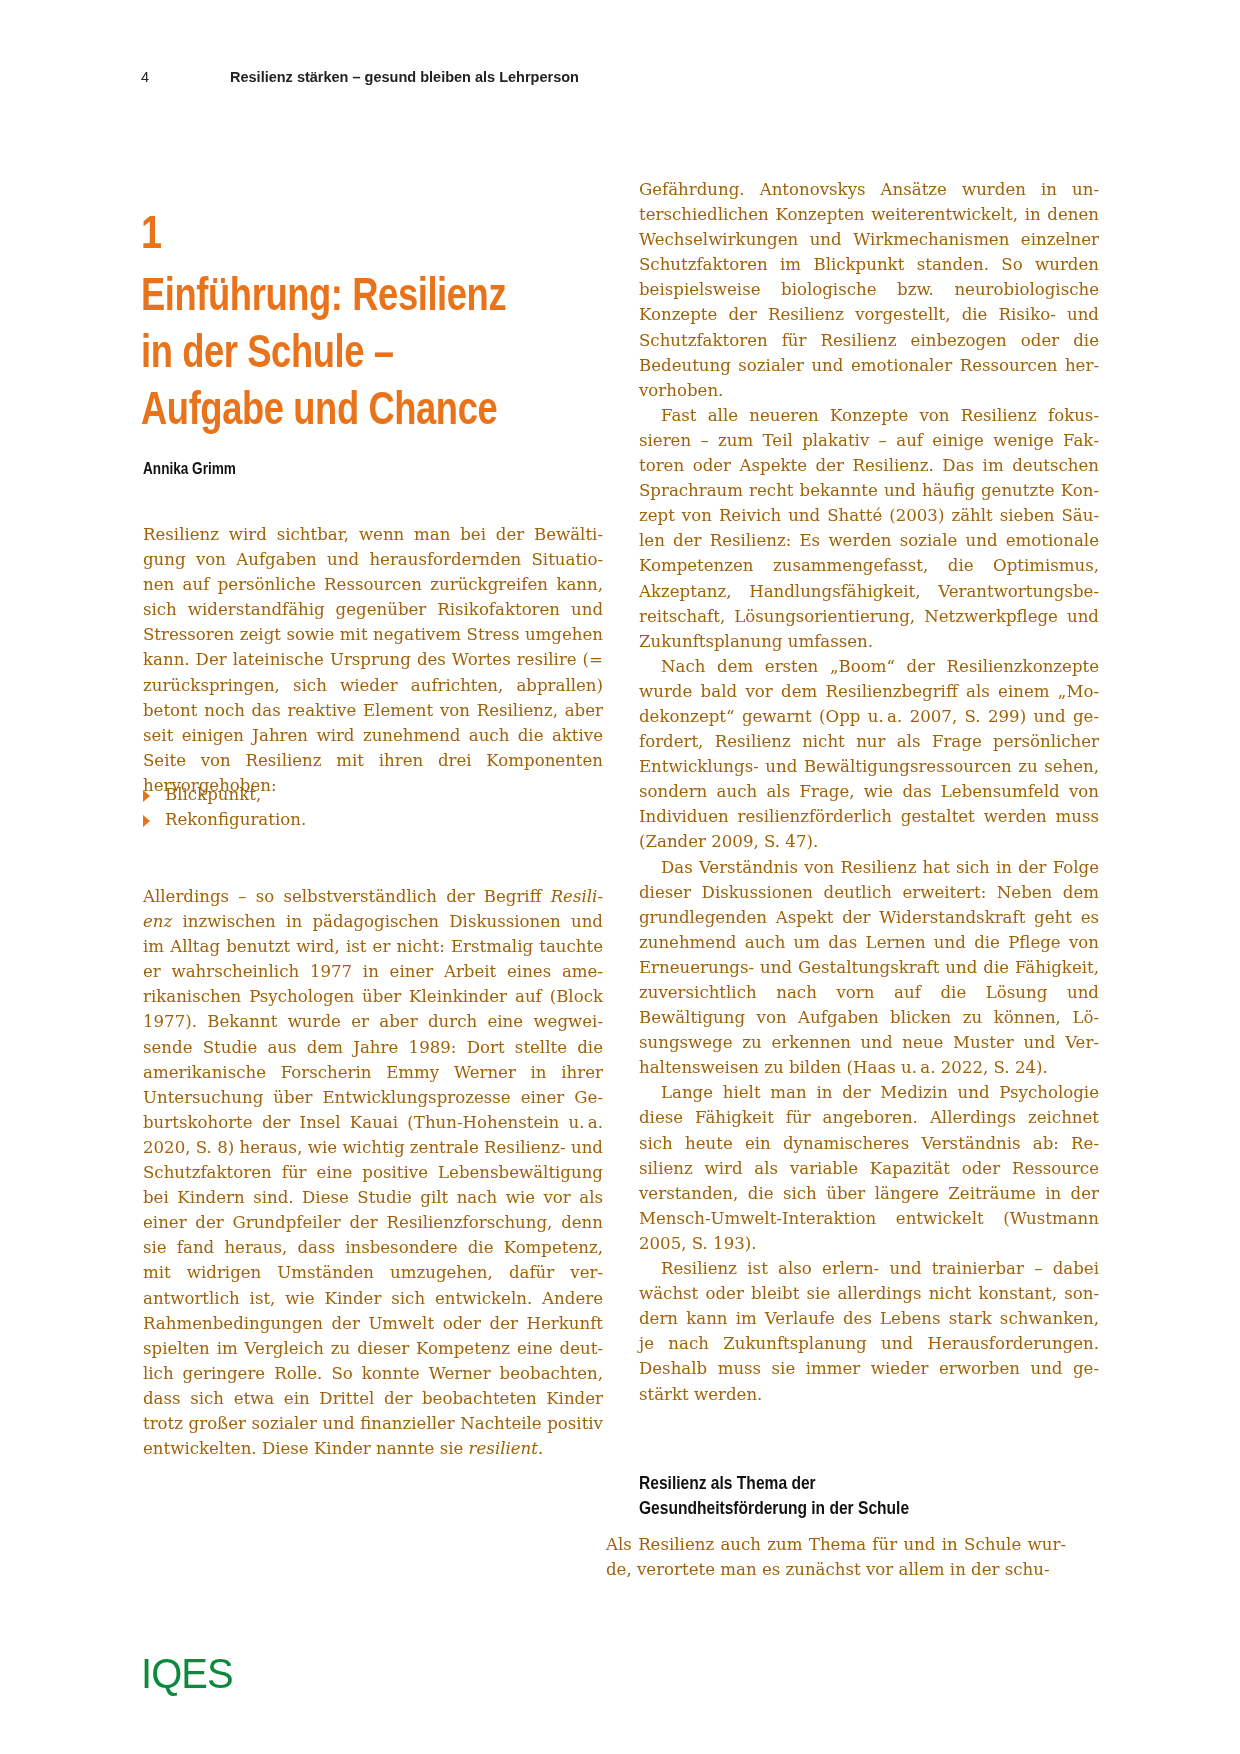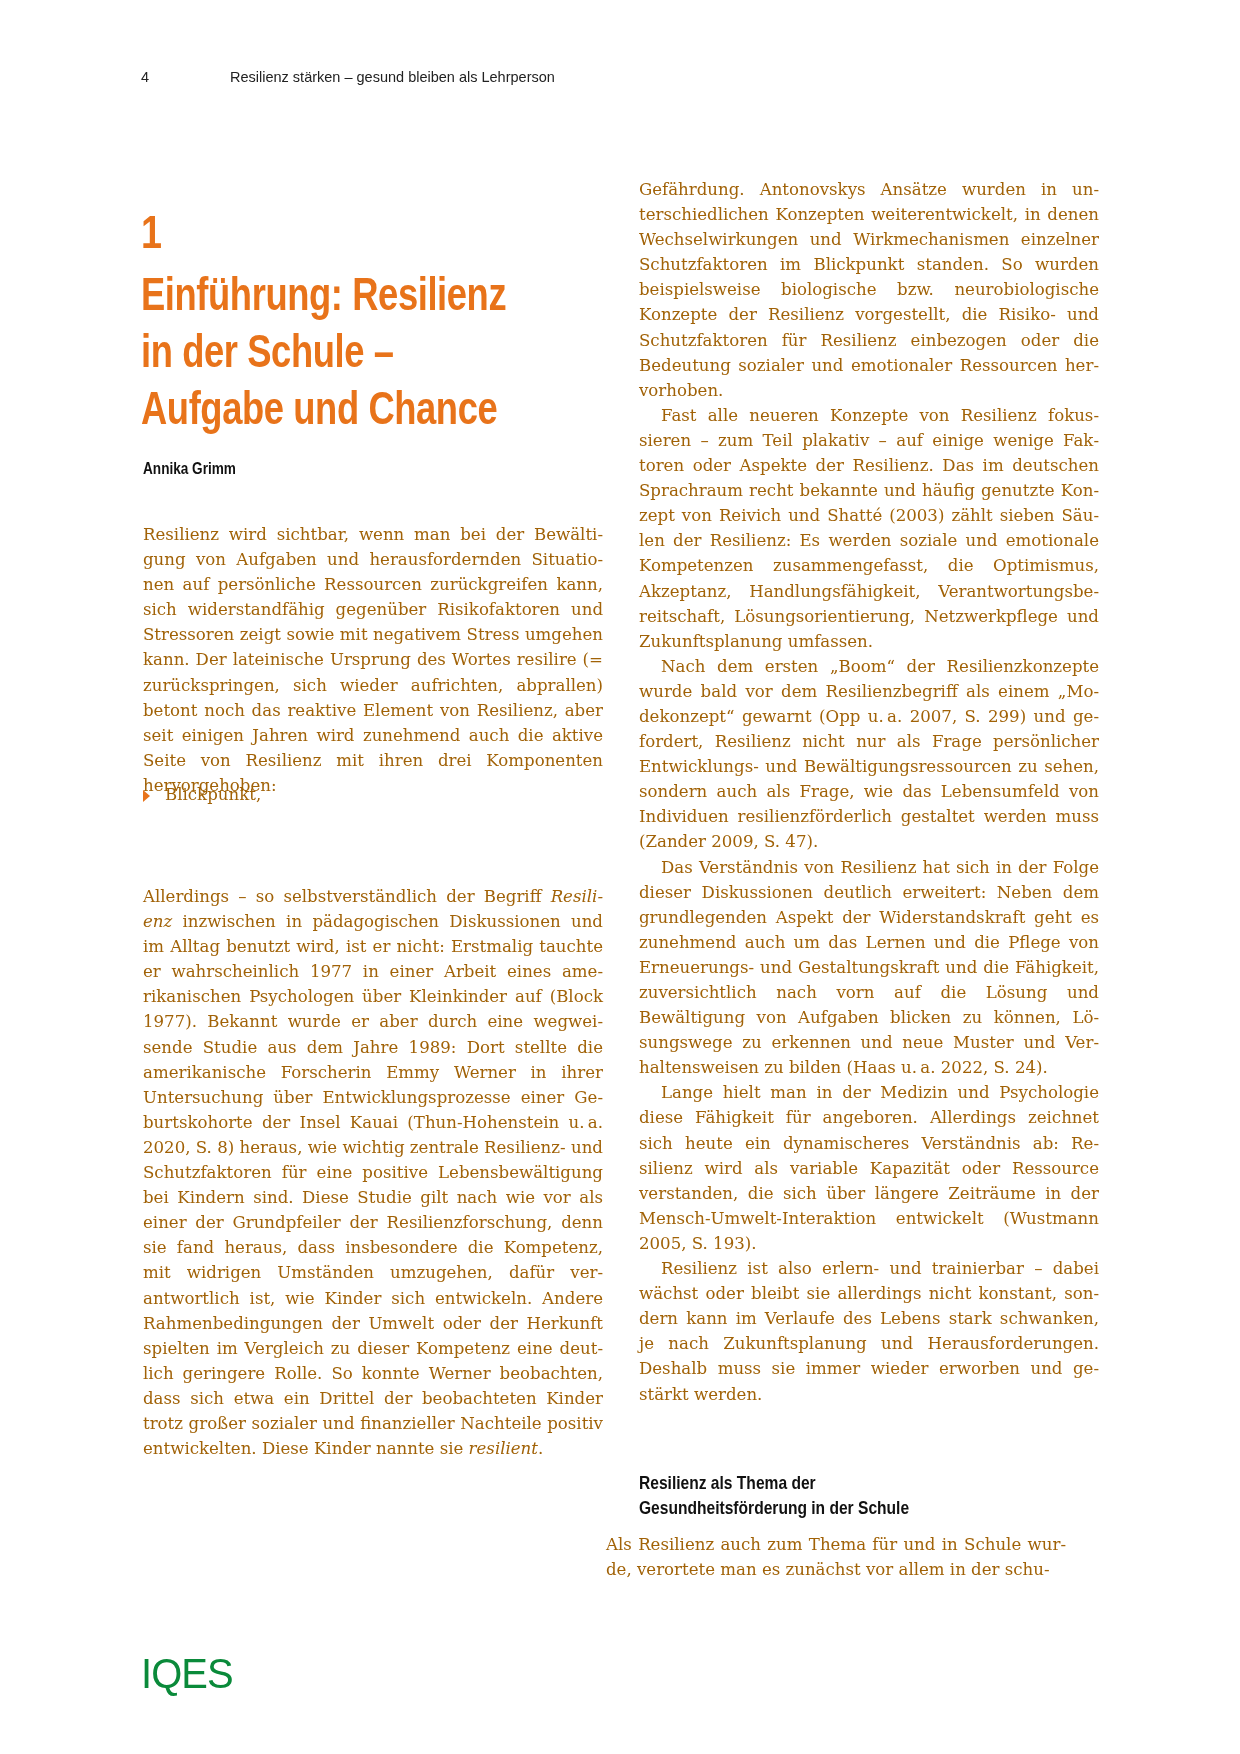--- a/index.html
+++ b/index.html
@@ -13,7 +13,7 @@
       font-family: "Liberation Sans", sans-serif; font-size: 14.5px; color: #222;
     }
     .running-header .pageno { position: absolute; left: 0; top: 0; }
-    .running-header .booktitle { position: absolute; left: 89px; top: 0; white-space: nowrap; }
+    .running-header .booktitle { position: absolute; left: 89px; top: 0; white-space: nowrap; font-weight: bold; }
 
     .chapter-num {
       position: absolute; top: 205px; left: 141px;

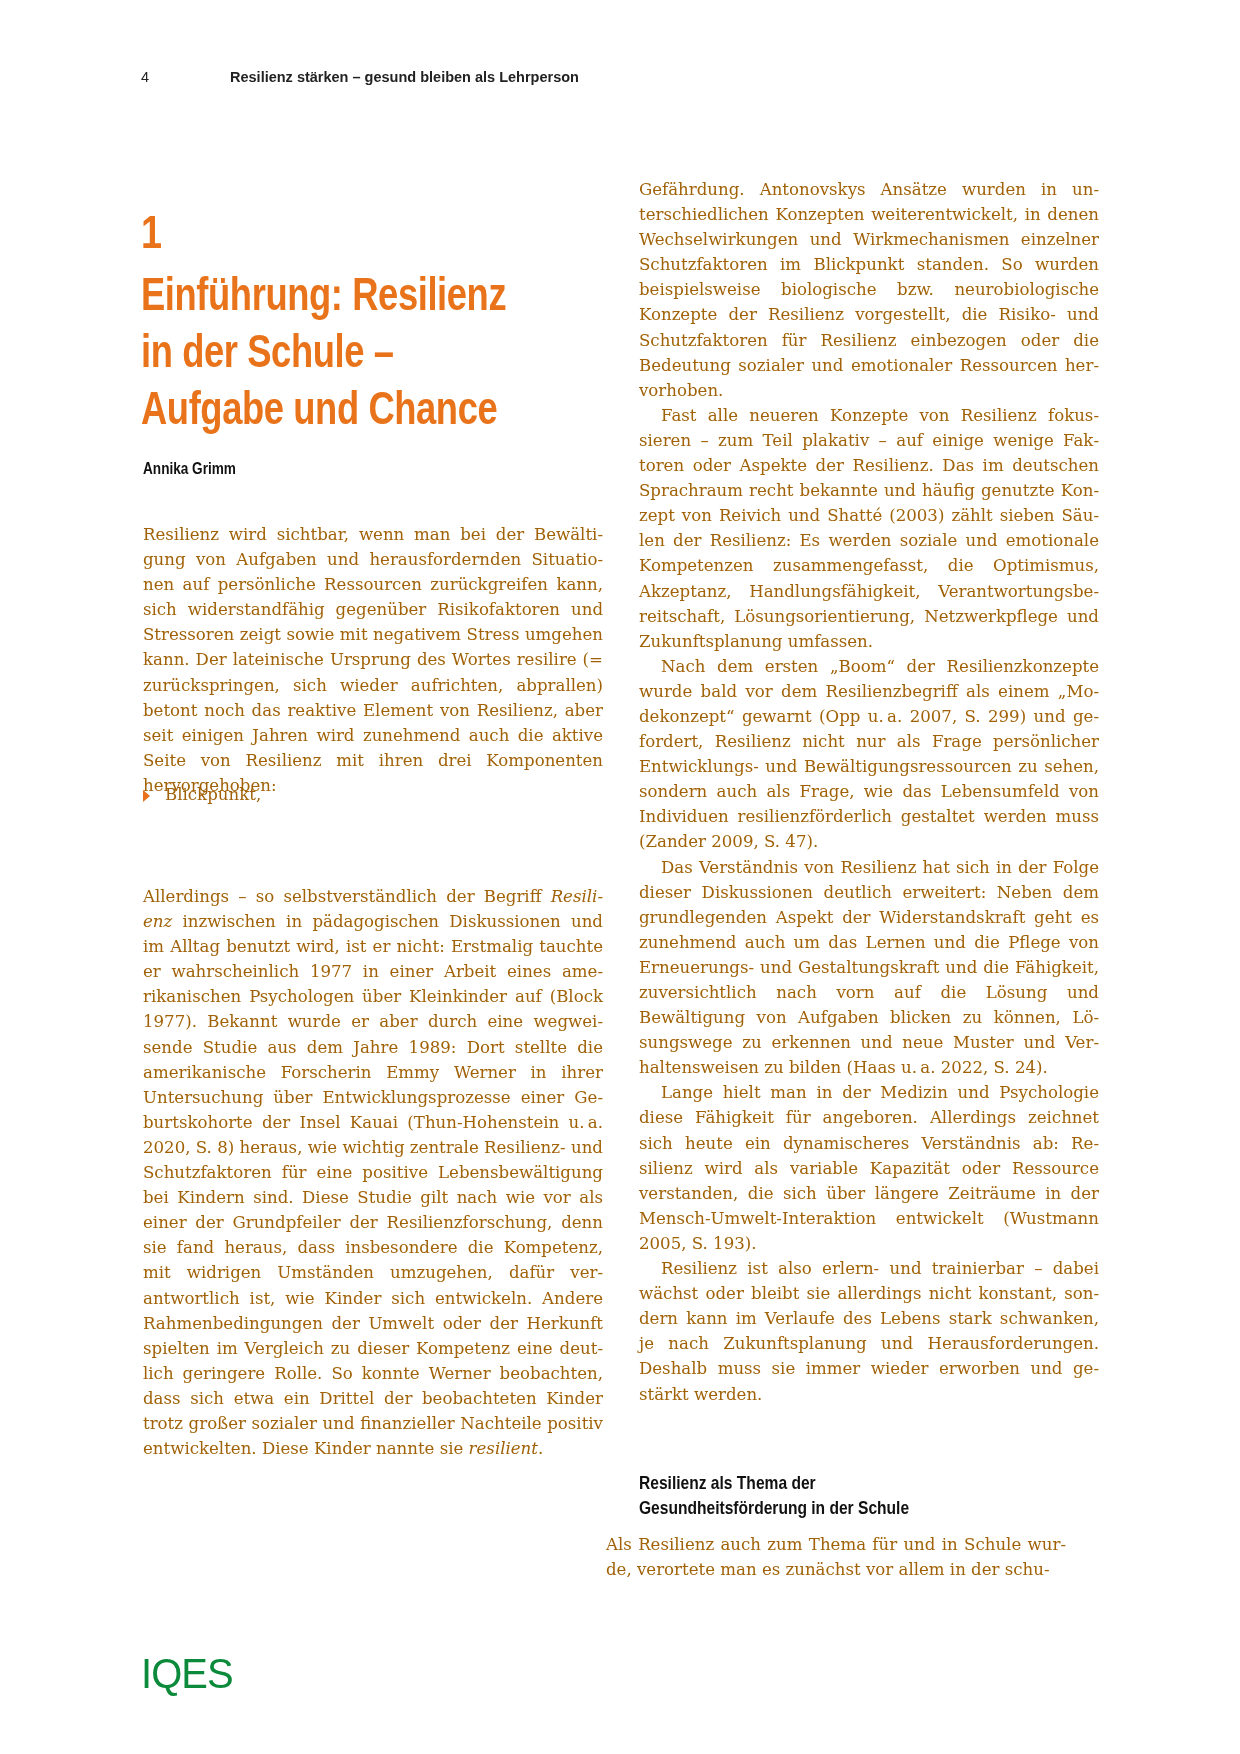--- a/index.html
+++ b/index.html
@@ -90,6 +90,10 @@
     <span class="arrow"></span>
     <span>Blickpunkt,</span>
   </div>
+  <div class="item">
+    <span class="arrow"></span>
+    <span>Rekonfiguration.</span>
+  </div>
 </div>
 
 <div class="text block-left-2">

